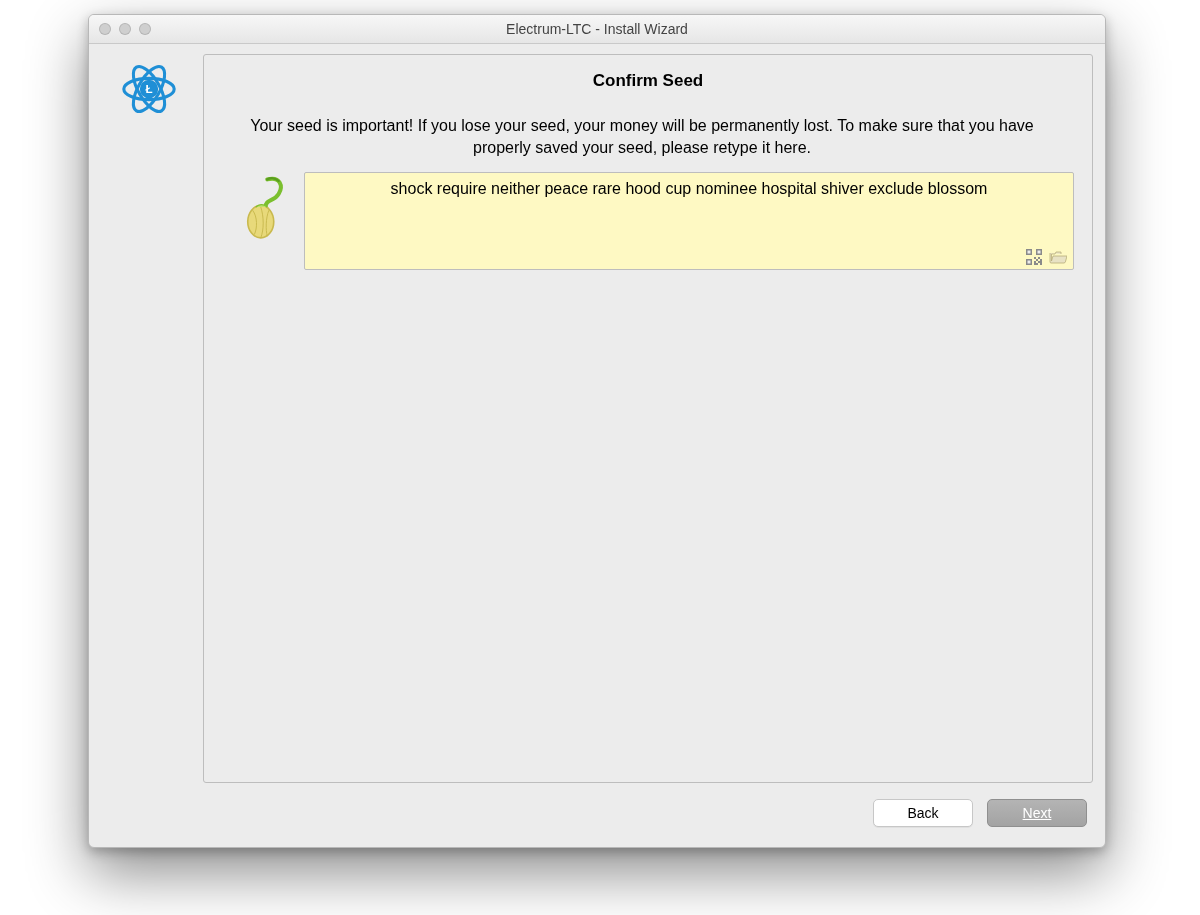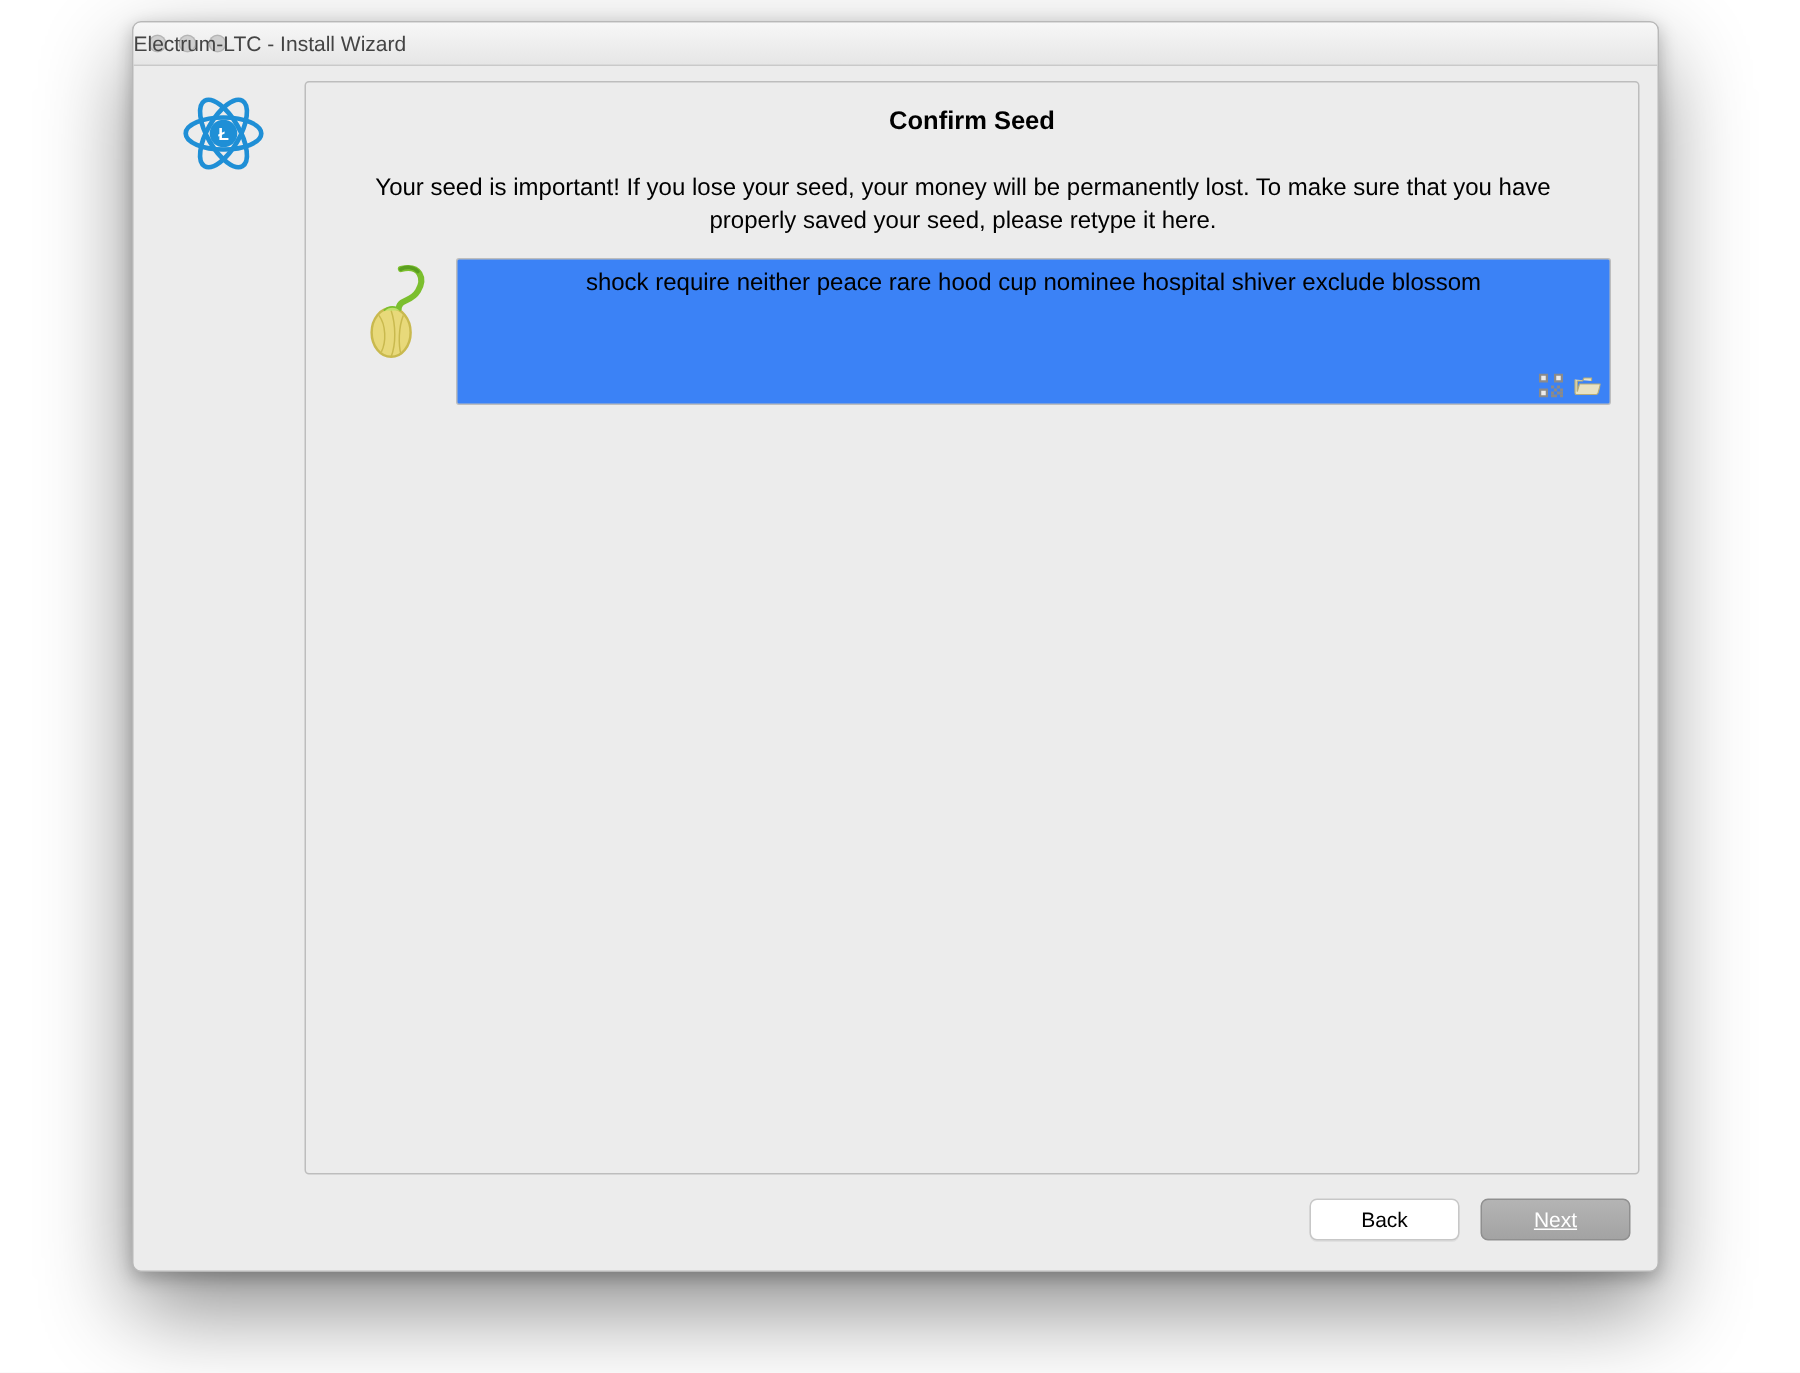--- a/index.html
+++ b/index.html
@@ -55,6 +55,7 @@
   .title {
     position: absolute;
     left: 0; right: 0;
+    text-align: center;
     font-size: 14px;
     color: #444;
     pointer-events: none;

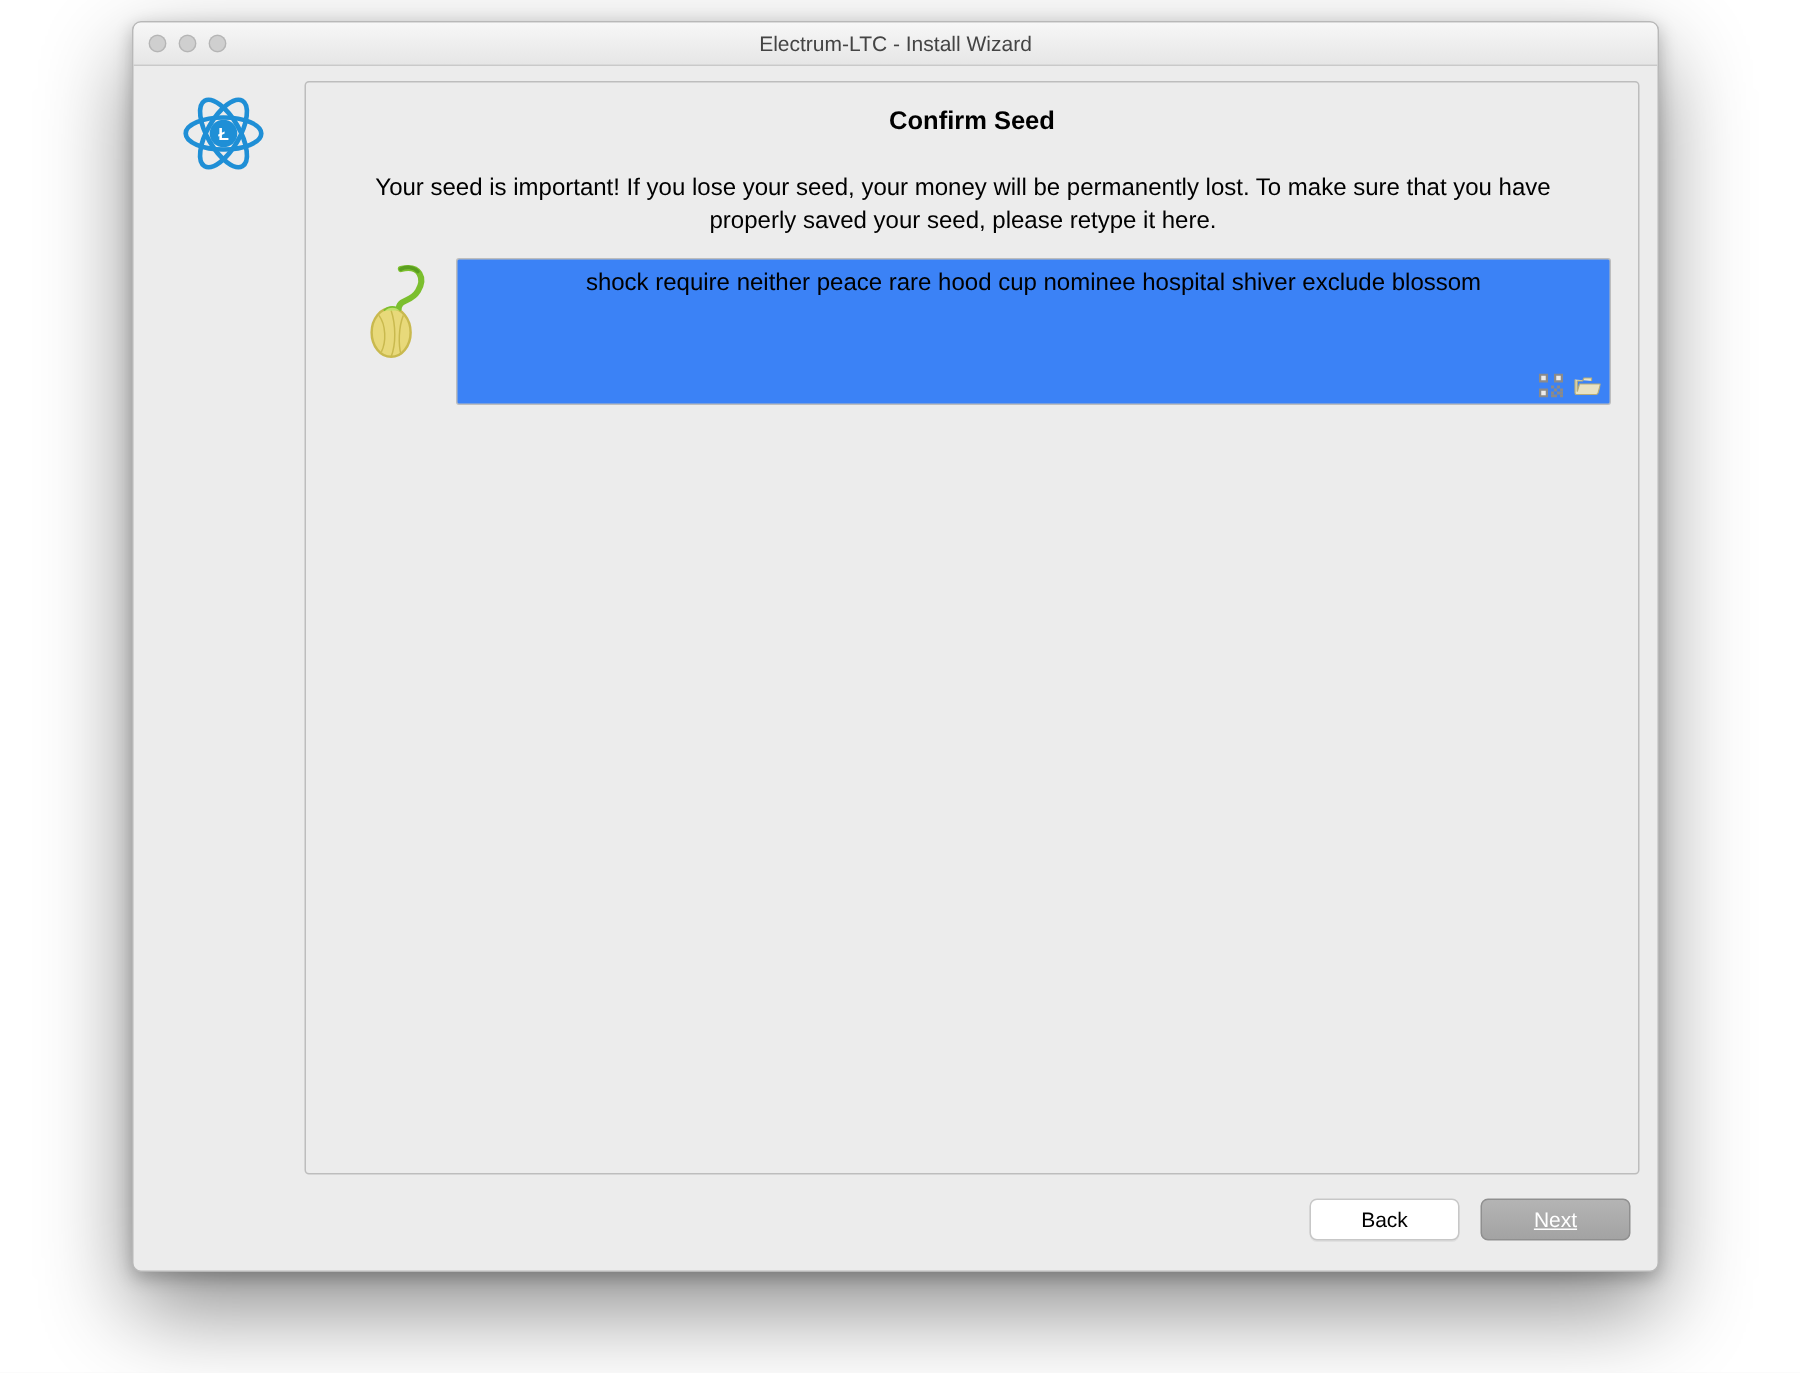--- a/index.html
+++ b/index.html
@@ -118,7 +118,7 @@
   .seed-box {
     flex: 1 1 auto;
     height: 96px;
-    background: #3b82f6;
+    background: #fef9c3;
     border: 1px solid #bdbdbd;
     border-radius: 2px;
     position: relative;

